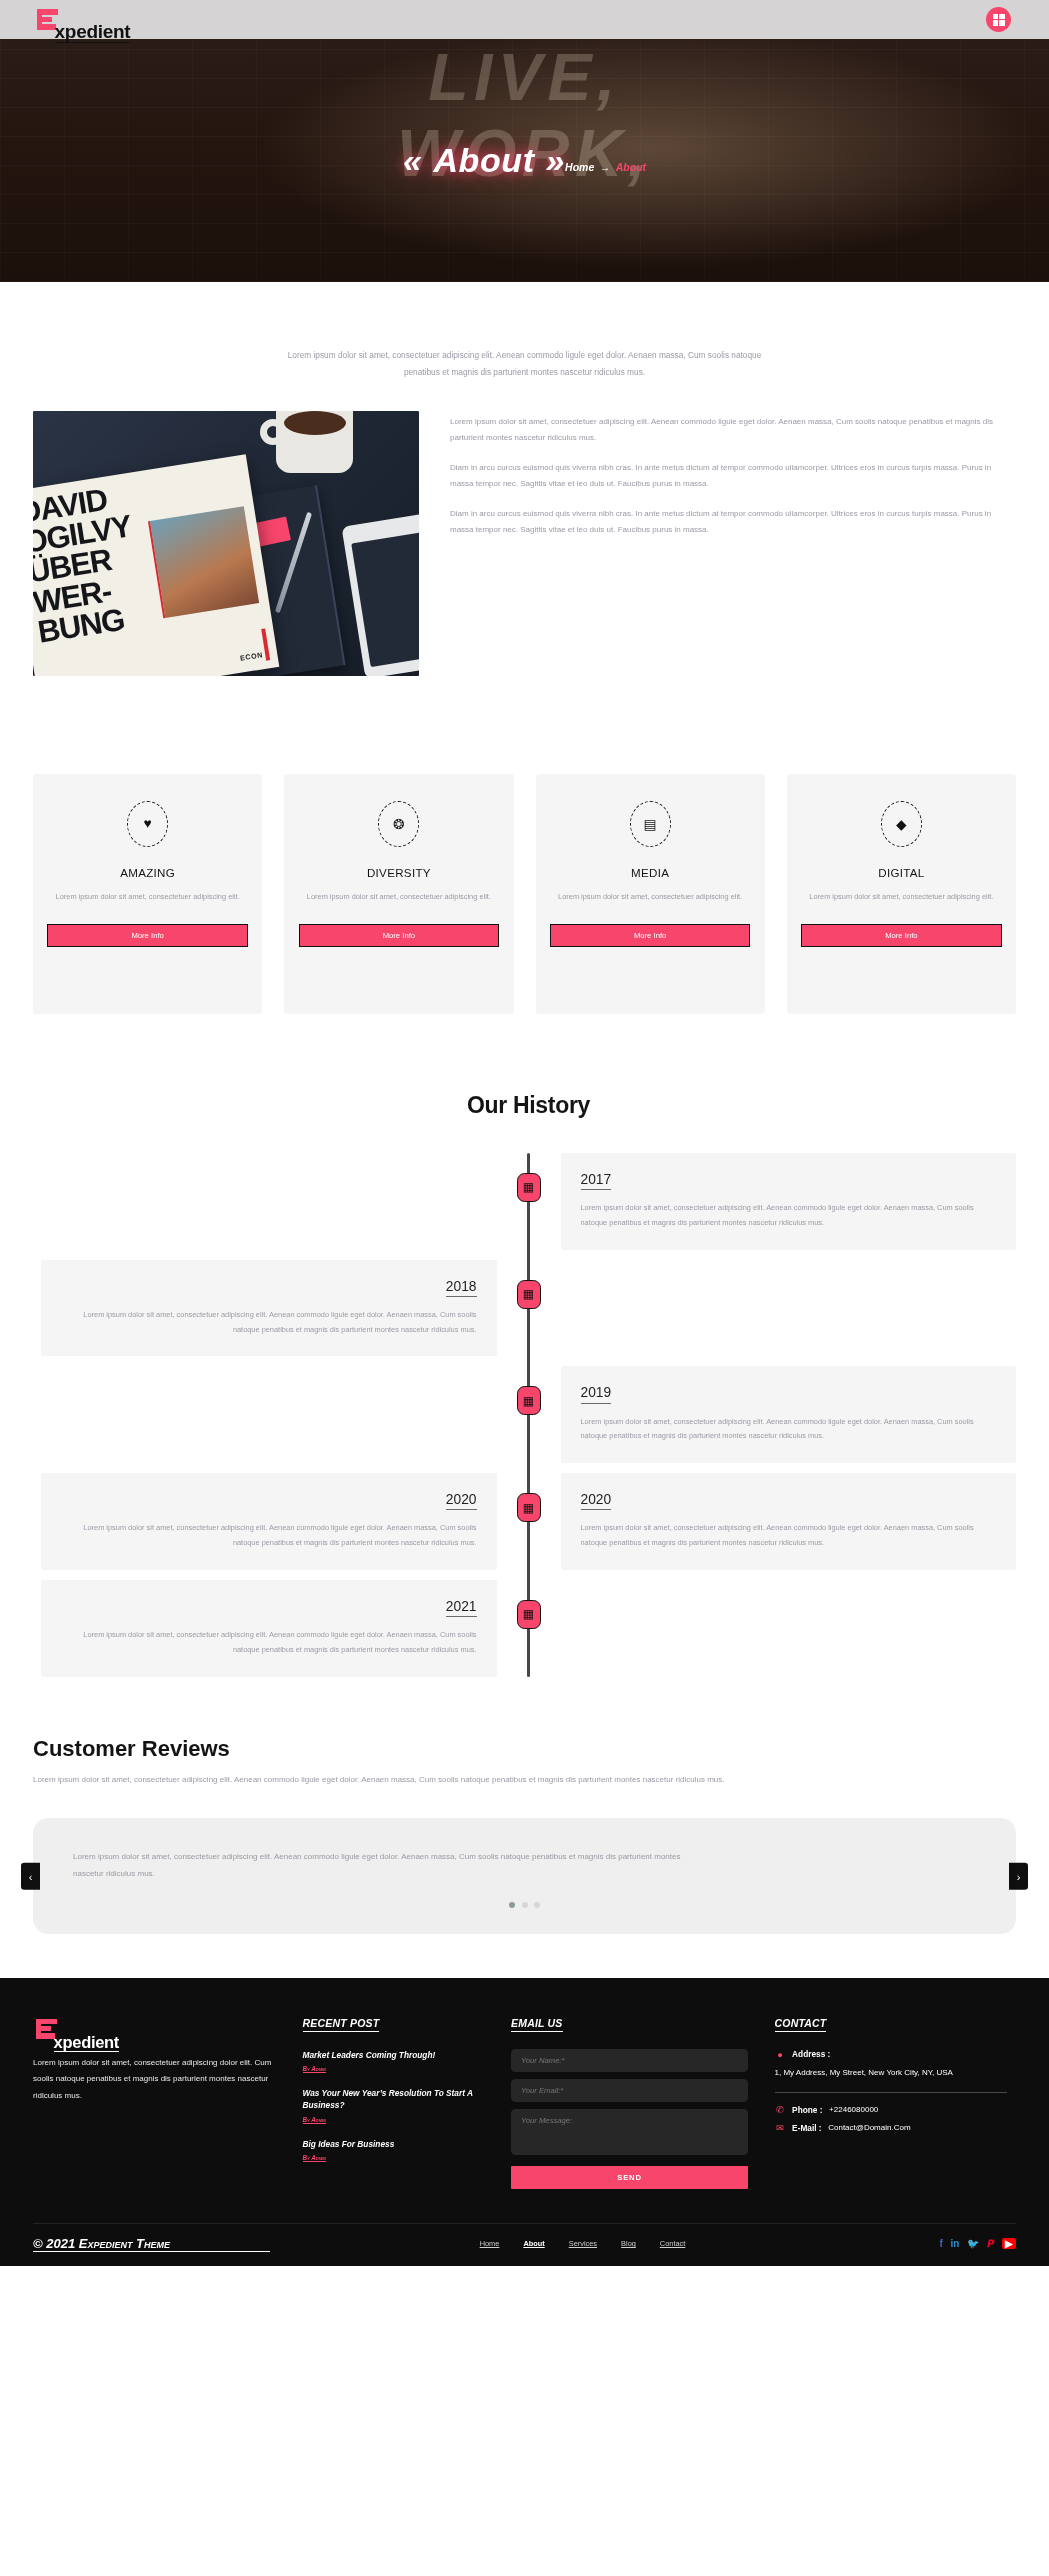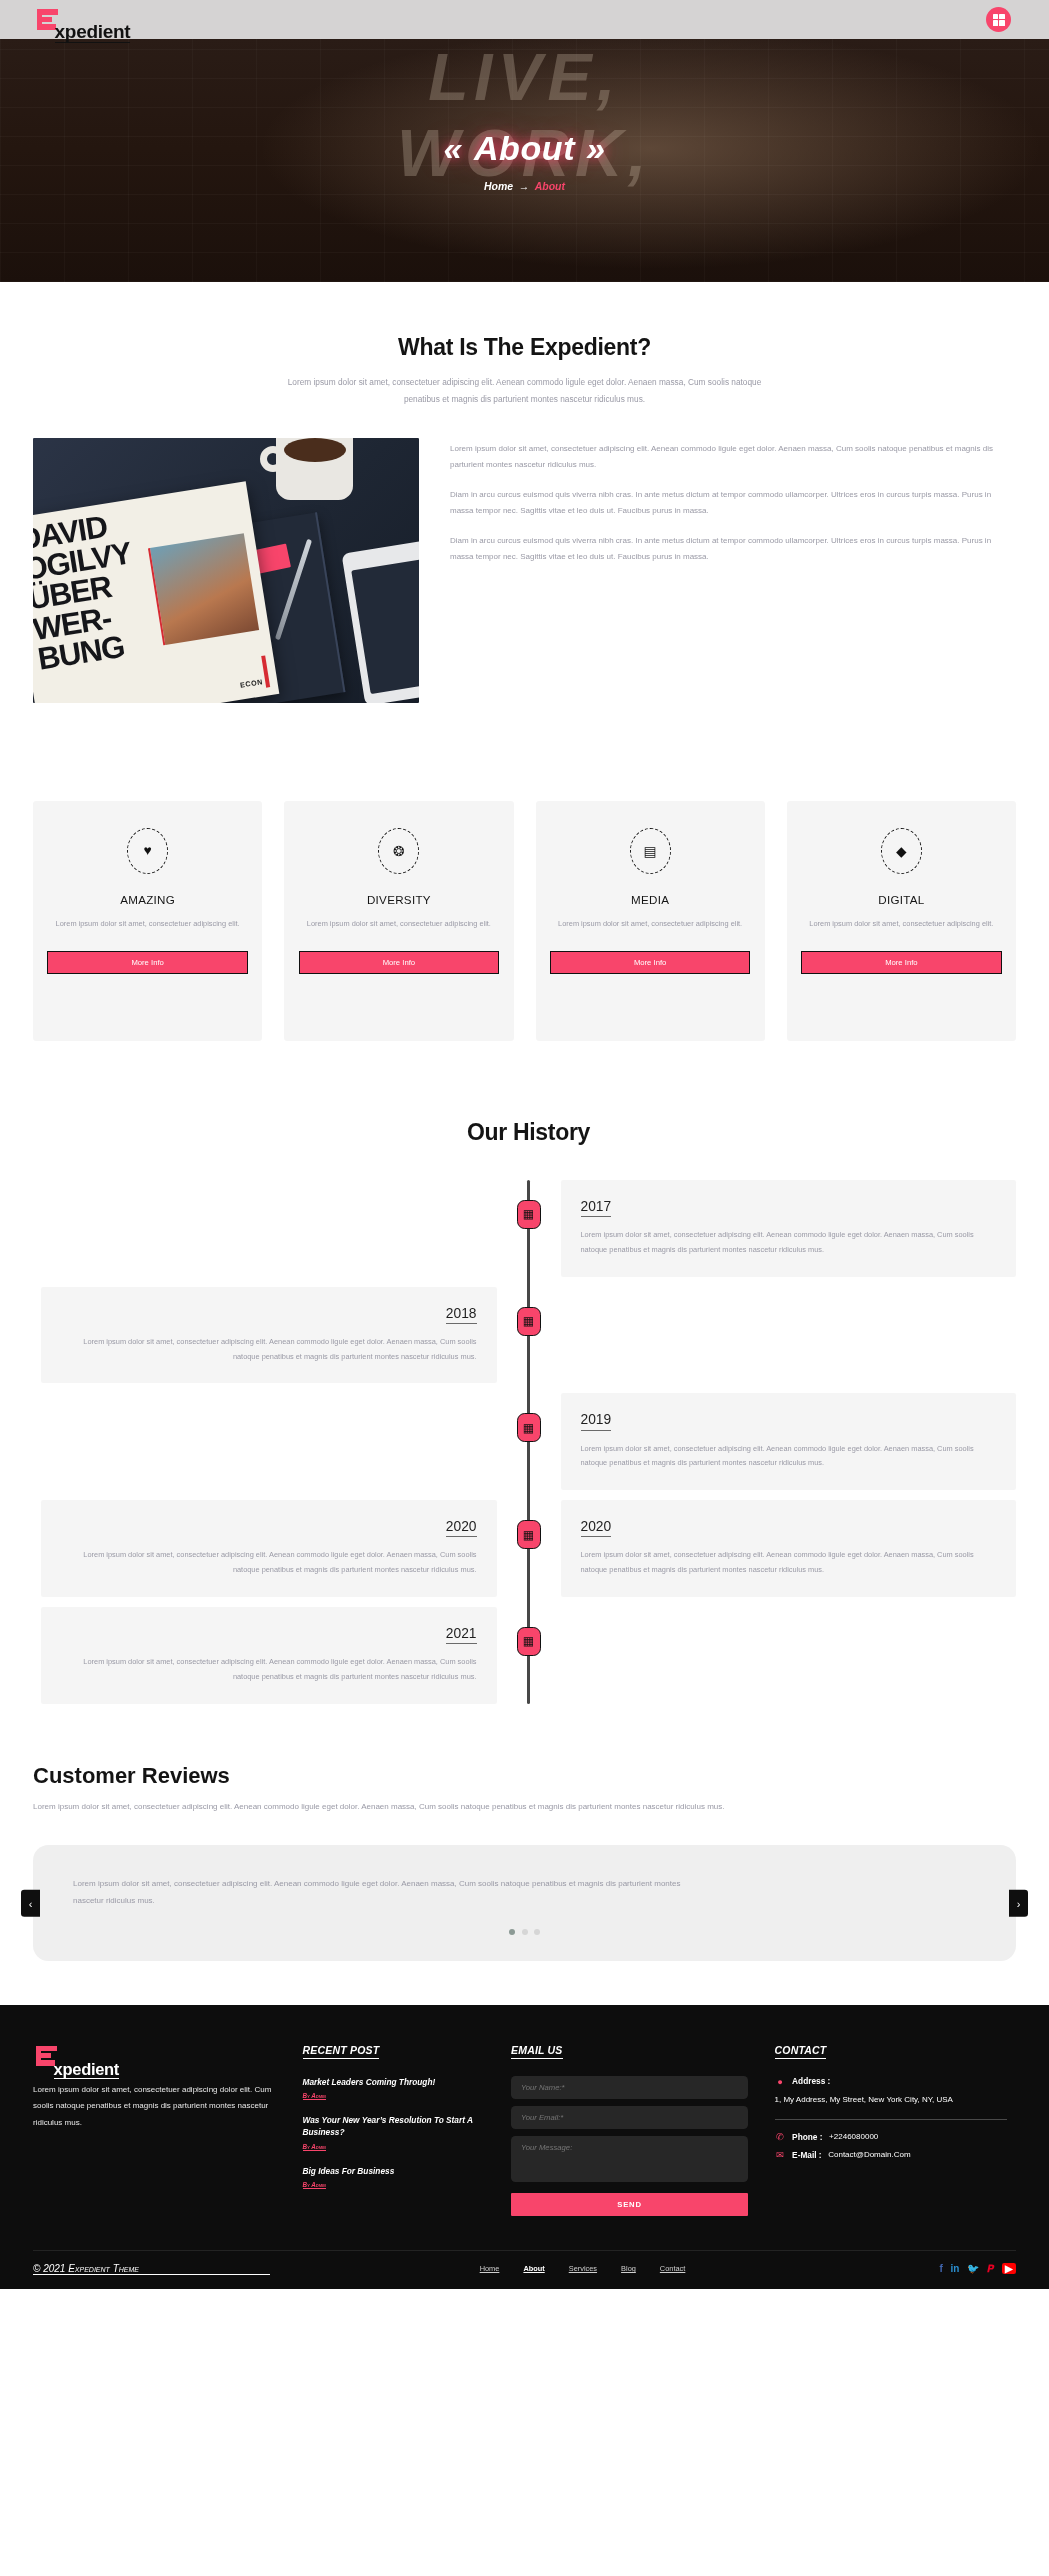--- a/index.html
+++ b/index.html
@@ -58,7 +58,7 @@
       radial-gradient(ellipse 60% 80% at 62% 45%, rgba(150,120,95,0.50), rgba(0,0,0,0) 62%),
       linear-gradient(180deg, #2a1c16 0%, #24160f 45%, #1b100b 100%);
     overflow: hidden;
-    display: flex; flex-direction: column;
+    display: flex; flex-direction: row;
     align-items: center; justify-content: center;
   }
   .hero .brick {

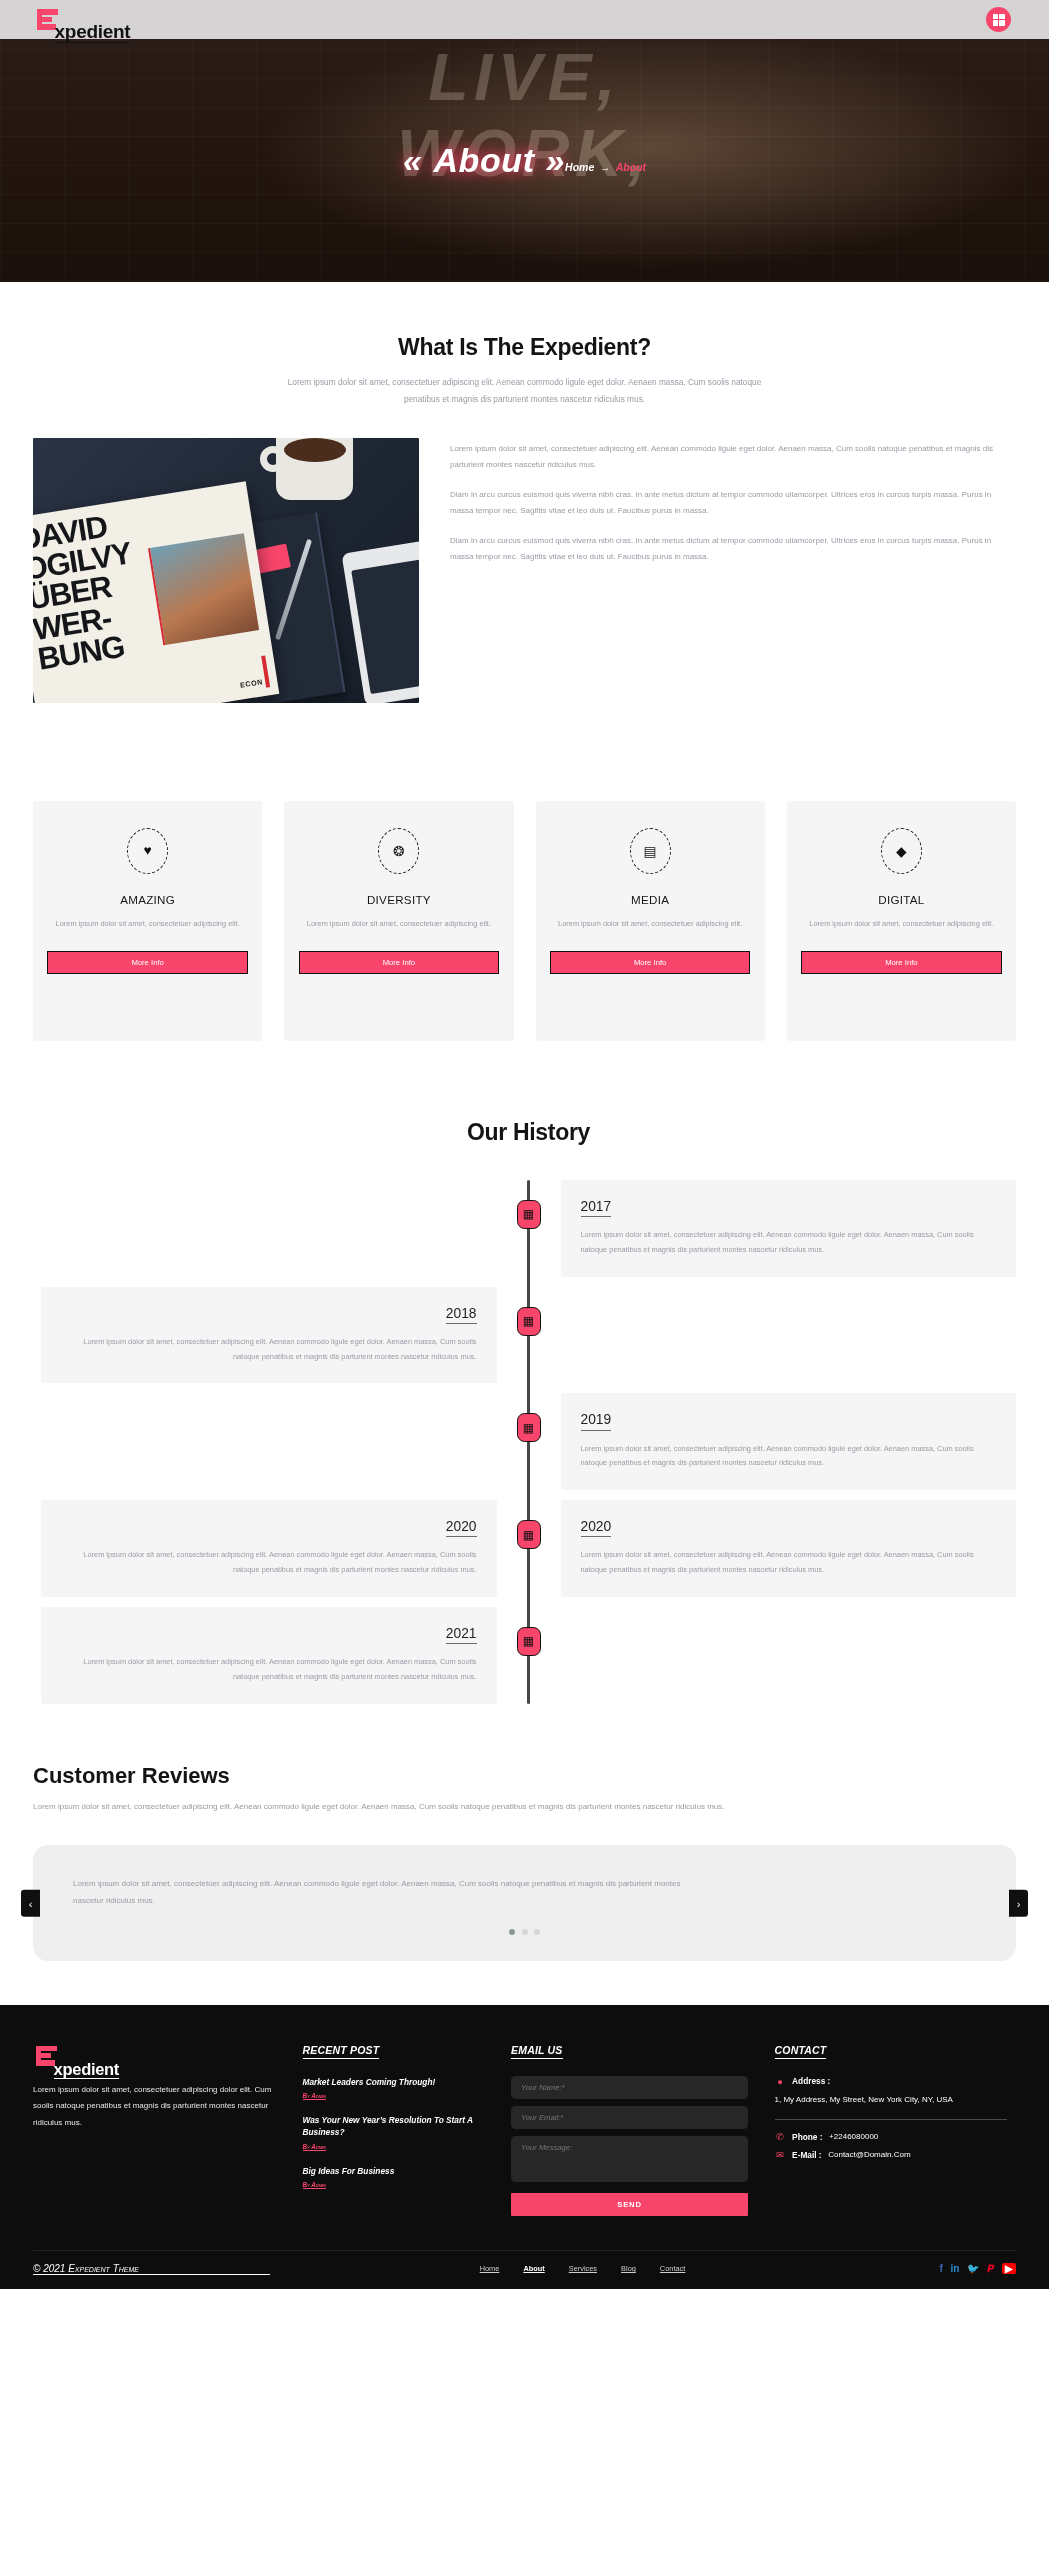--- a/index.html
+++ b/index.html
@@ -370,7 +370,6 @@
   </div>
 
   <section class="about-sec">
-    <h2 class="sec-title">What Is The Expedient?</h2>
     <p class="sec-sub">Lorem ipsum dolor sit amet, consectetuer adipiscing elit. Aenean commodo ligule eget dolor. Aenaen massa, Cum soolis natoque penatibus et magnis dis parturient montes nascetur ridiculus mus.</p>
     <div class="about-row">
       <div class="about-img">

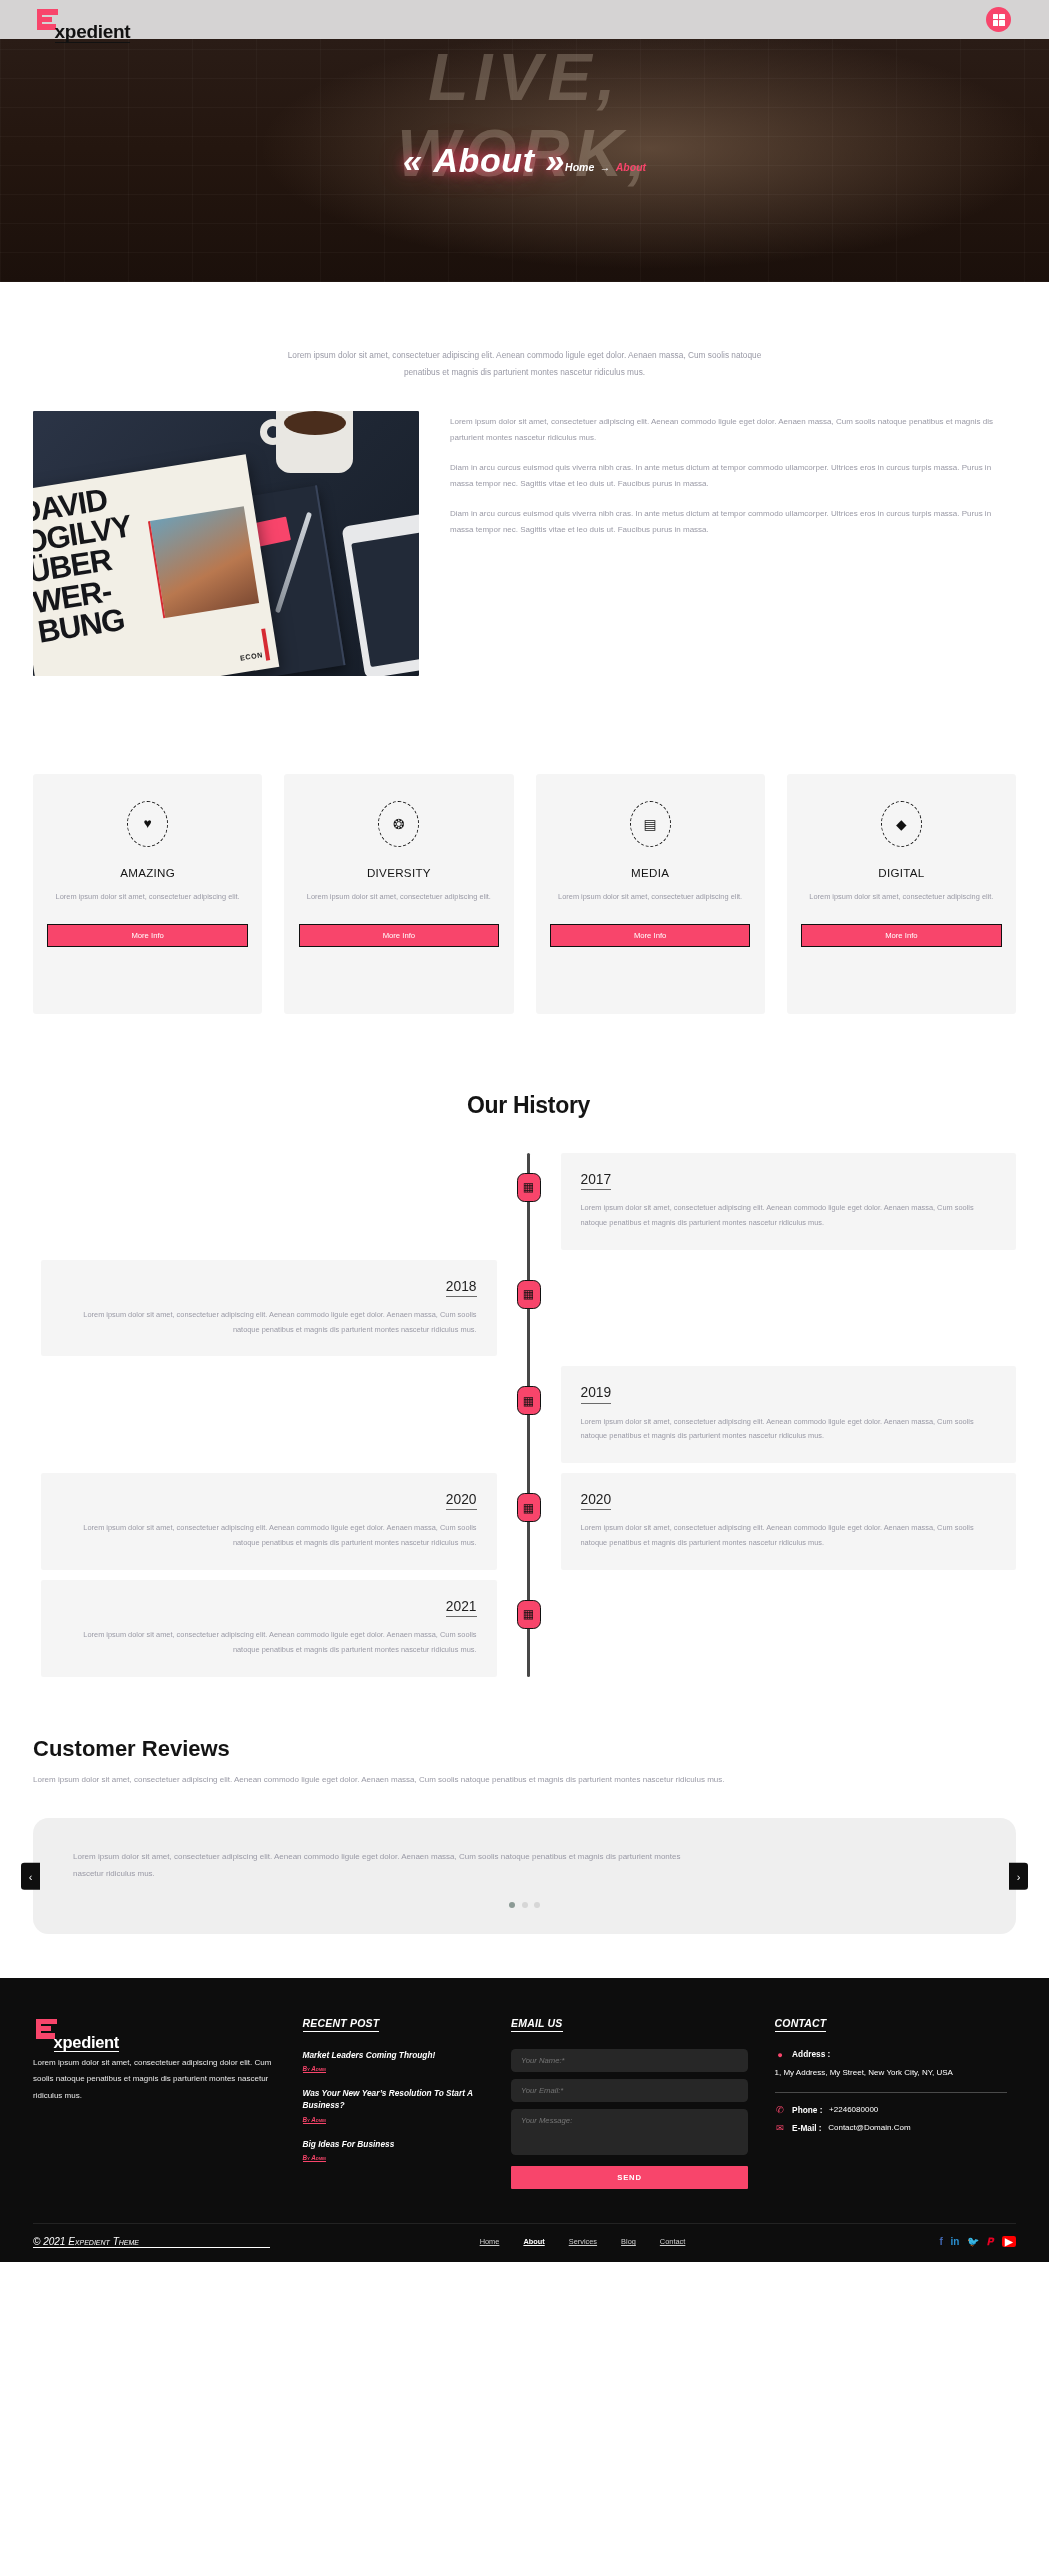--- a/index.html
+++ b/index.html
@@ -312,7 +312,7 @@
     display: flex; align-items: center; padding: 12px 0 14.3px;
   }
   .copy {
-    font-size: 10px; font-style: italic; font-weight: 400; color: #fff;
+    font-size: 13px; font-style: italic; font-weight: 700; color: #fff;
     border-bottom: 0.6px solid #fff; font-variant: small-caps; width: 237px;
   }
   .bnav { display: flex; gap: 24px; flex: 1; justify-content: center; }

